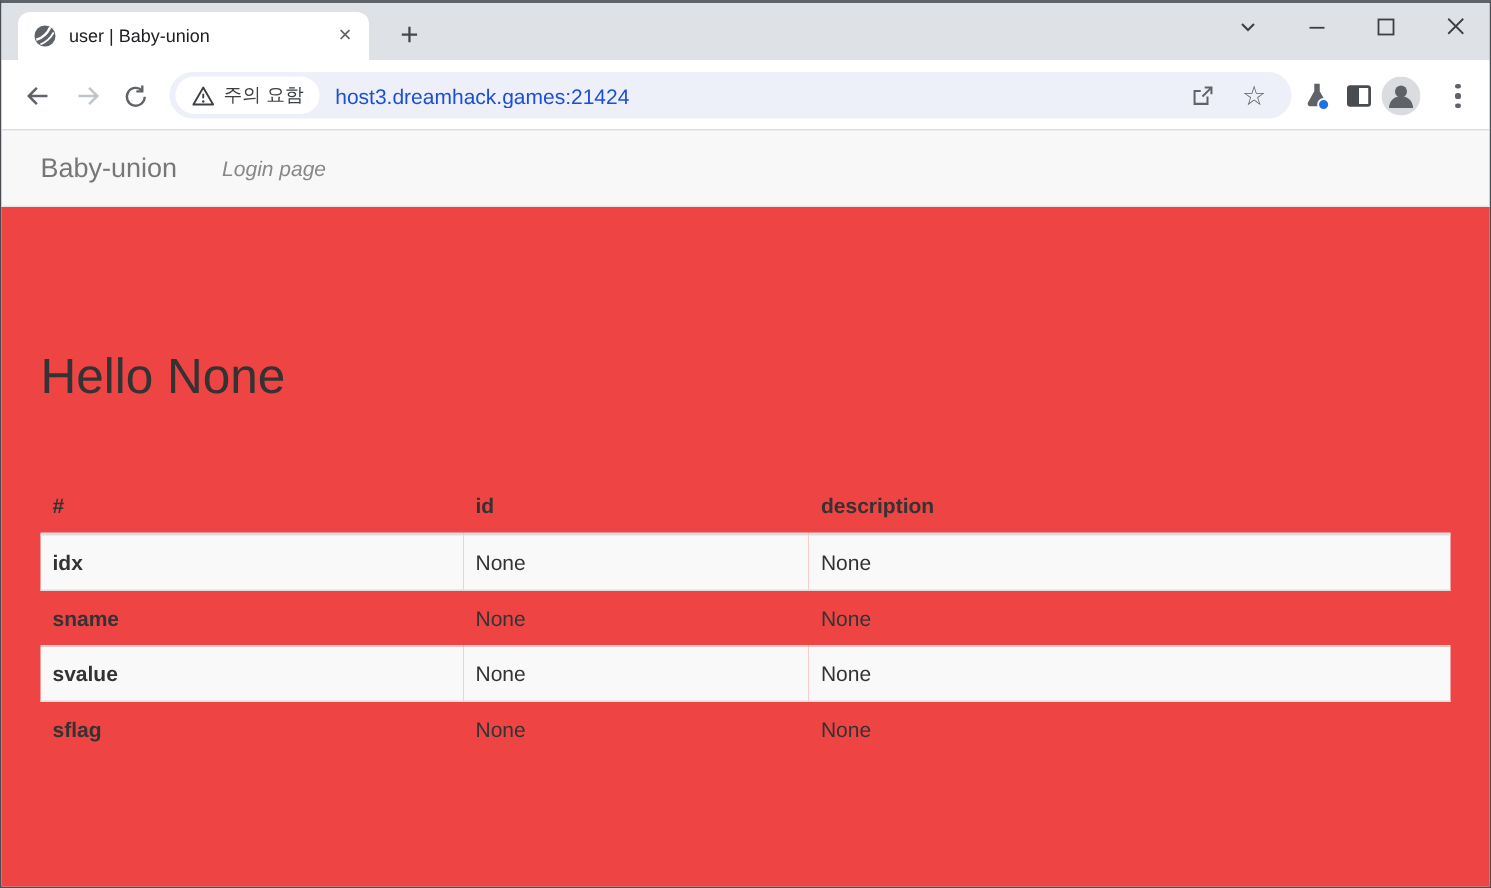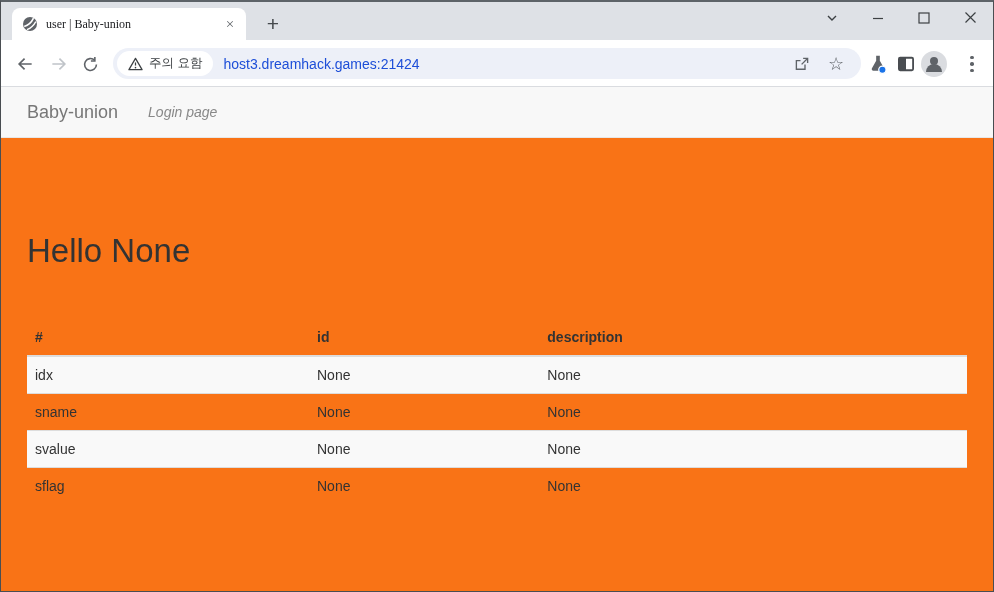--- a/index.html
+++ b/index.html
@@ -27,7 +27,7 @@
     width: 234px; height: 32px;
     background: #fff; border-radius: 8px 8px 0 0;
     display: flex; align-items: center;
-    padding: 0 8px 0 10px; cursor: default; font-family: Liberation Serif, serif;
+    padding: 0 8px 0 10px; cursor: default;
   }
   .tab-title {
     font-size: 12px; color: #202124; margin-left: 8px;

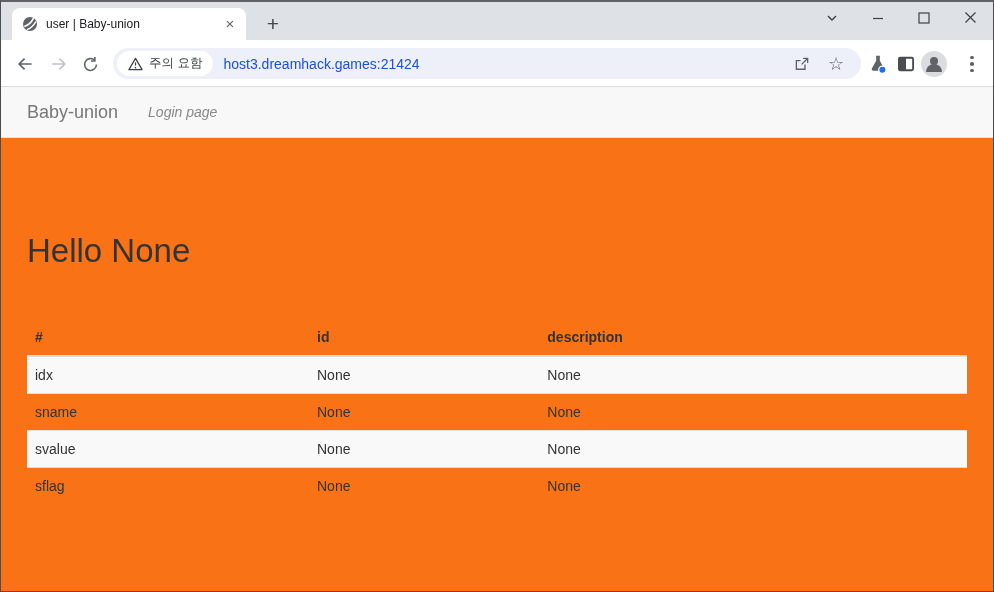--- a/index.html
+++ b/index.html
@@ -95,7 +95,7 @@
   .nav-link { font-size: 14px; color: #888; margin-left: 30px; text-decoration: none; cursor: pointer; font-style: italic; }
 
   
-  .content { flex: 1; background: #f97316; overflow: hidden; }
+  .content { flex: 1; background: #ef4444; overflow: hidden; }
   .container { width: 970px; margin: 0 auto; padding: 0 15px; }
   h1.page-heading {
     margin-top: 95px; font-size: 33px; font-weight: 400;

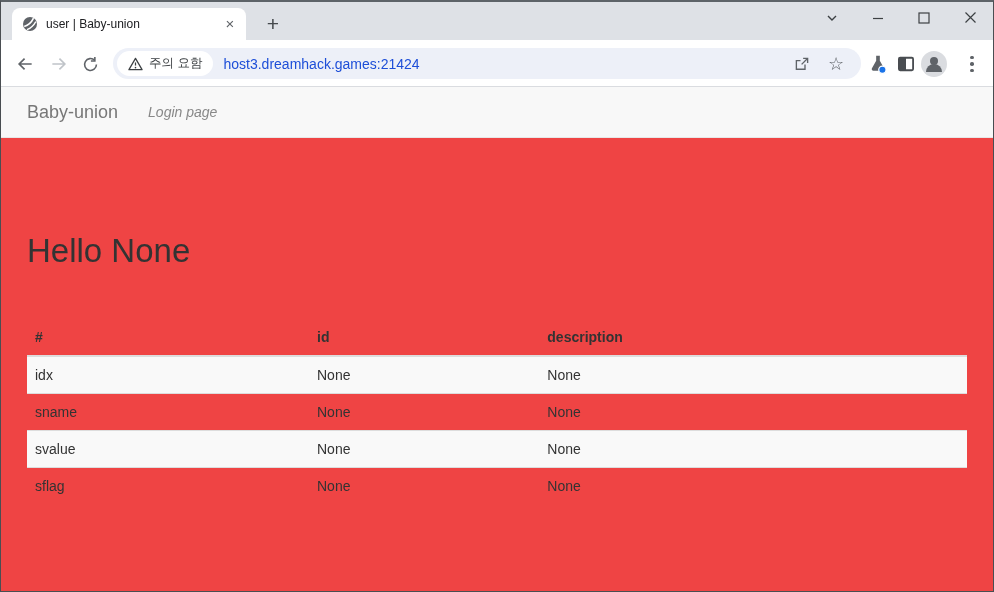--- a/index.html
+++ b/index.html
@@ -112,7 +112,7 @@
   table.data-table tbody th, table.data-table tbody td {
     text-align: left; padding: 8px; border-top: 1px solid #ddd; line-height: 1.43;
   }
-  table.data-table tbody th { font-weight: normal; }
+  table.data-table tbody th { font-weight: bold; }
   table.data-table tbody tr:nth-child(odd) { background: #f9f9f9; }
   .col-field { width: 30%; }
   .col-id { width: 24.5%; }

